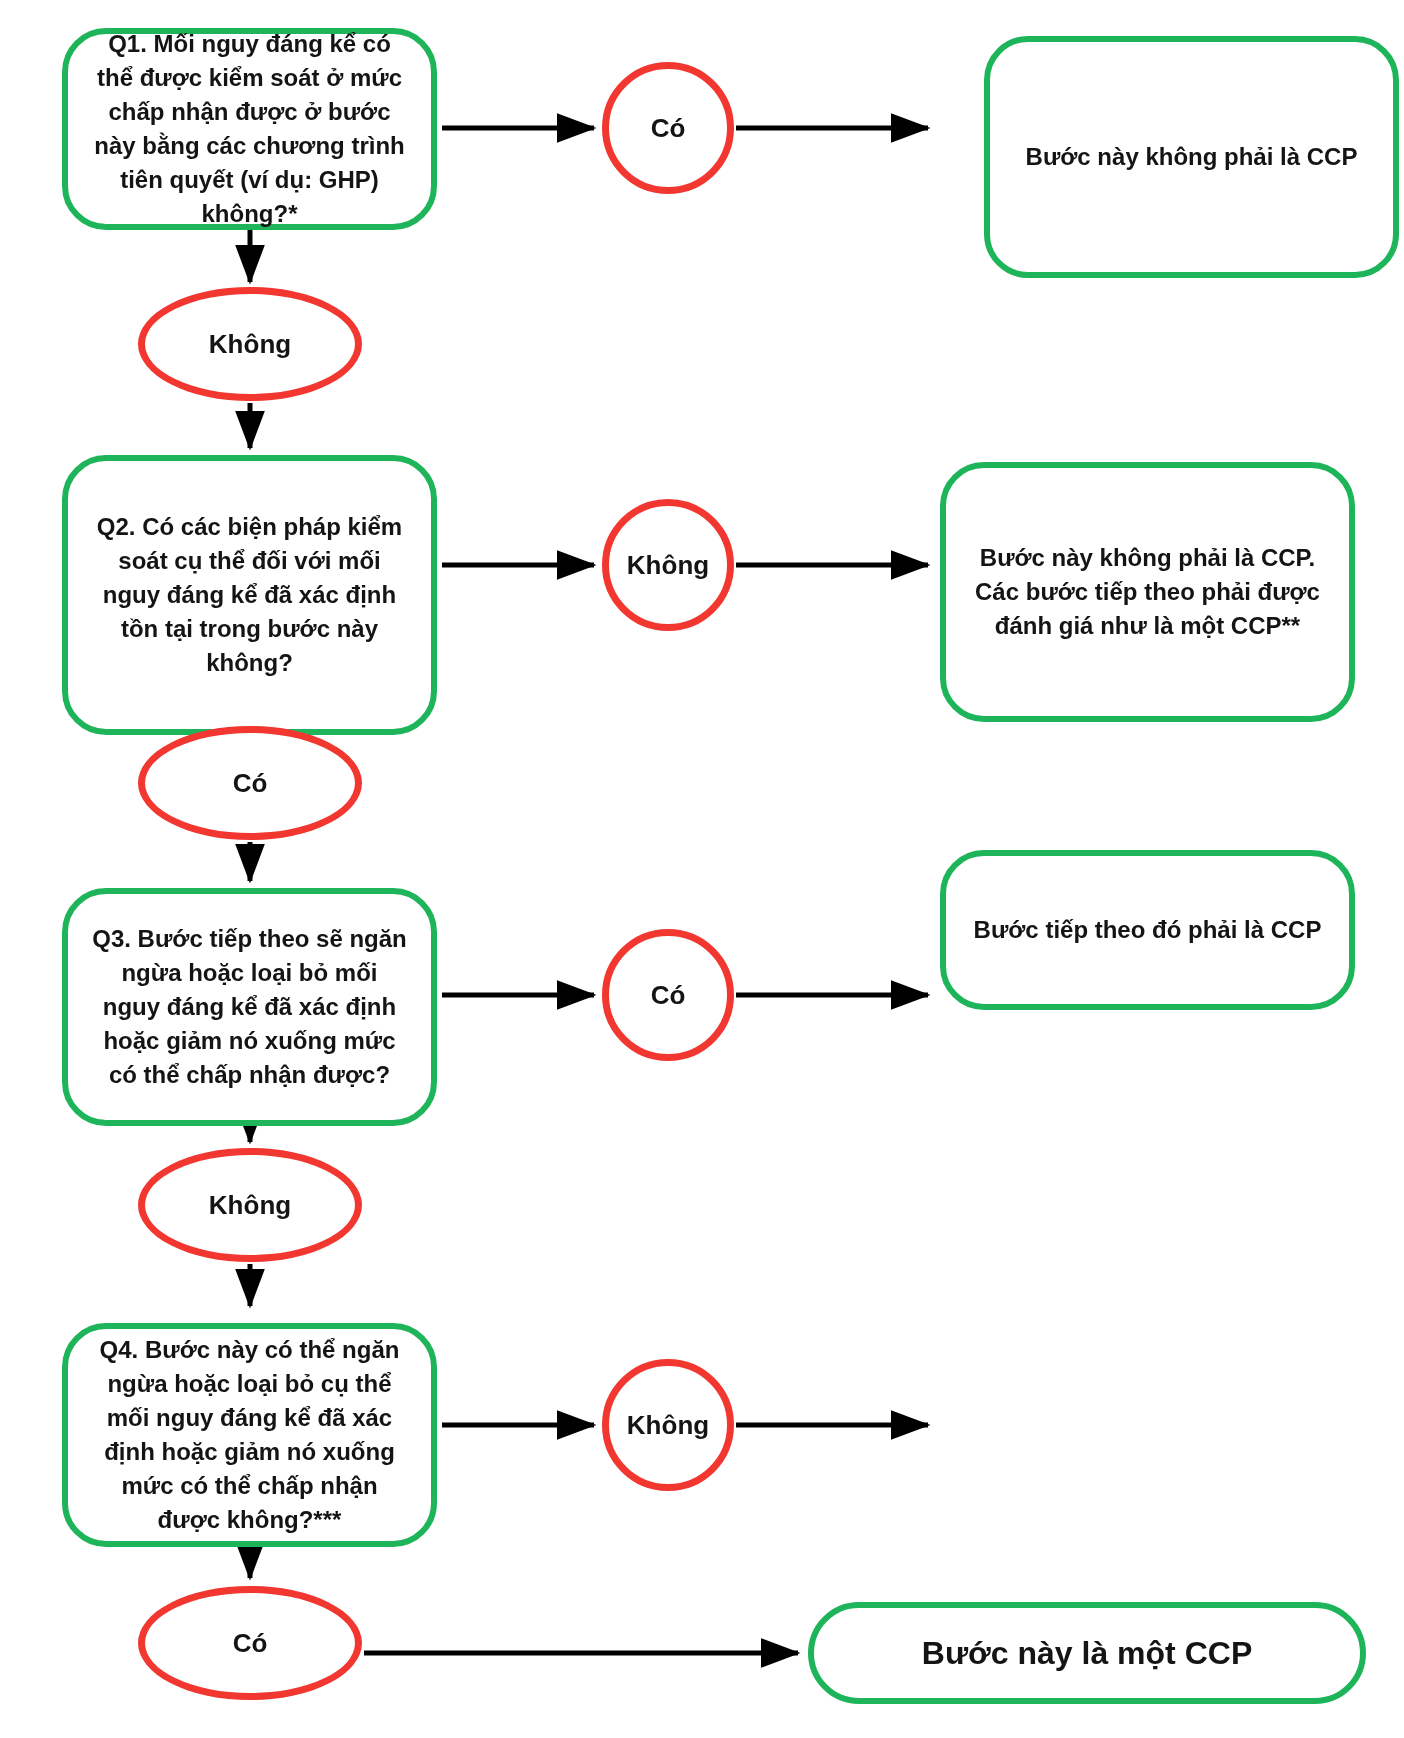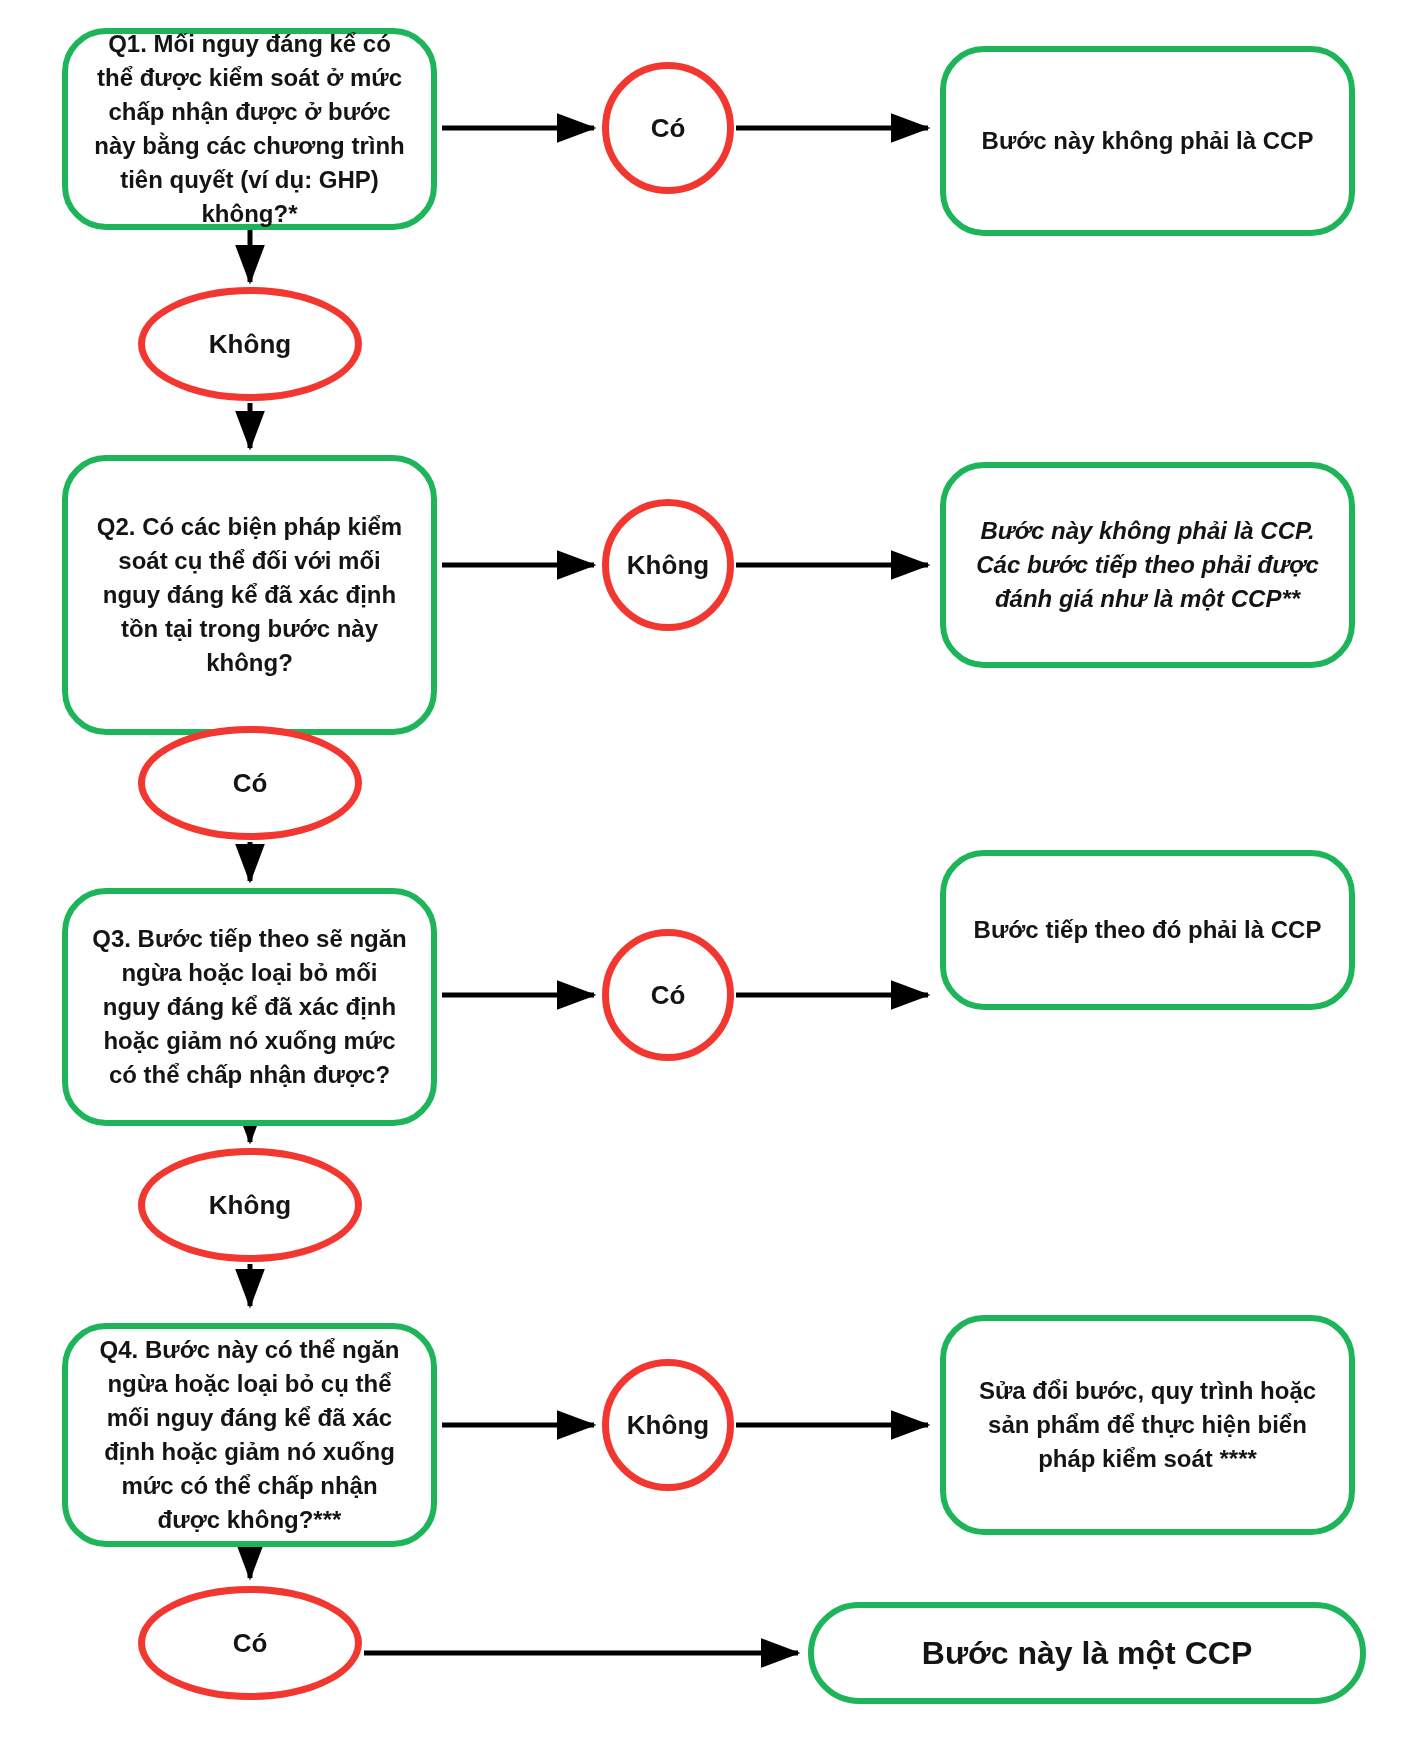--- a/index.html
+++ b/index.html
@@ -124,7 +124,7 @@
 
   <div class="circle" style="top:1359px;">Không</div>
 
-  <div class="rbox" style="top:46px; height:190px;">Bước này không phải là CCP</div>
+  <div class="rbox" style="top:36px; height:242px;margin-left:44px;">Bước này không phải là CCP</div>
 
   <div class="rbox" style="top:462px; height:206px;font-style:italic;">Bước này không phải là CCP. Các bước tiếp theo phải được đánh giá như là một CCP**</div>
 

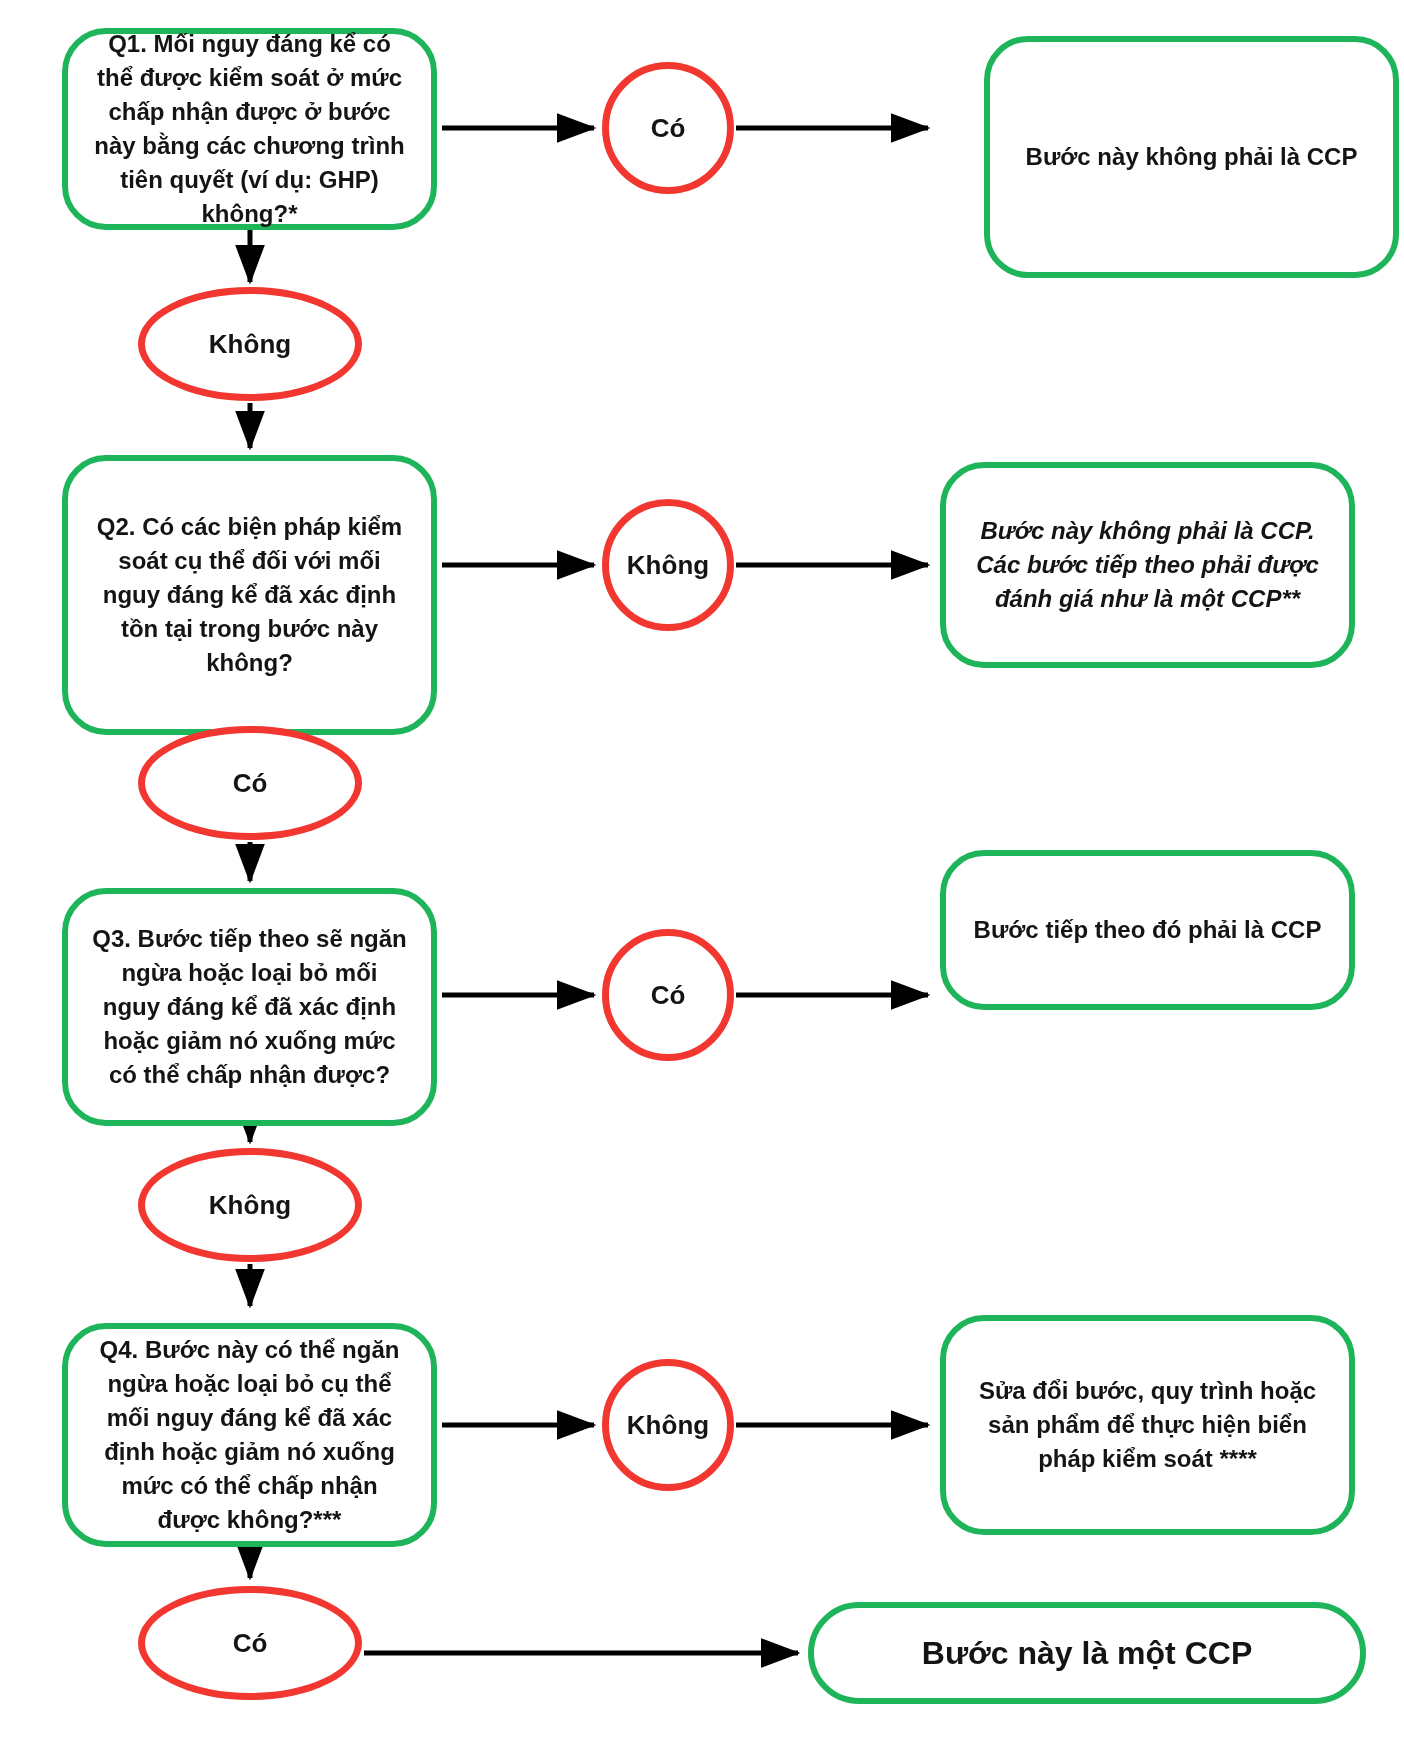--- a/index.html
+++ b/index.html
@@ -126,7 +126,7 @@
 
   <div class="rbox" style="top:36px; height:242px;margin-left:44px;">Bước này không phải là CCP</div>
 
-  <div class="rbox" style="top:462px; height:206px;font-style:italic;">Bước này không phải là CCP. Các bước tiếp theo phải được đánh giá như là một CCP**</div>
+  <div class="rbox" style="top:462px; height:260px;">Bước này không phải là CCP. Các bước tiếp theo phải được đánh giá như là một CCP**</div>
 
   <div class="rbox" style="top:850px; height:160px;">Bước tiếp theo đó phải là CCP</div>
 

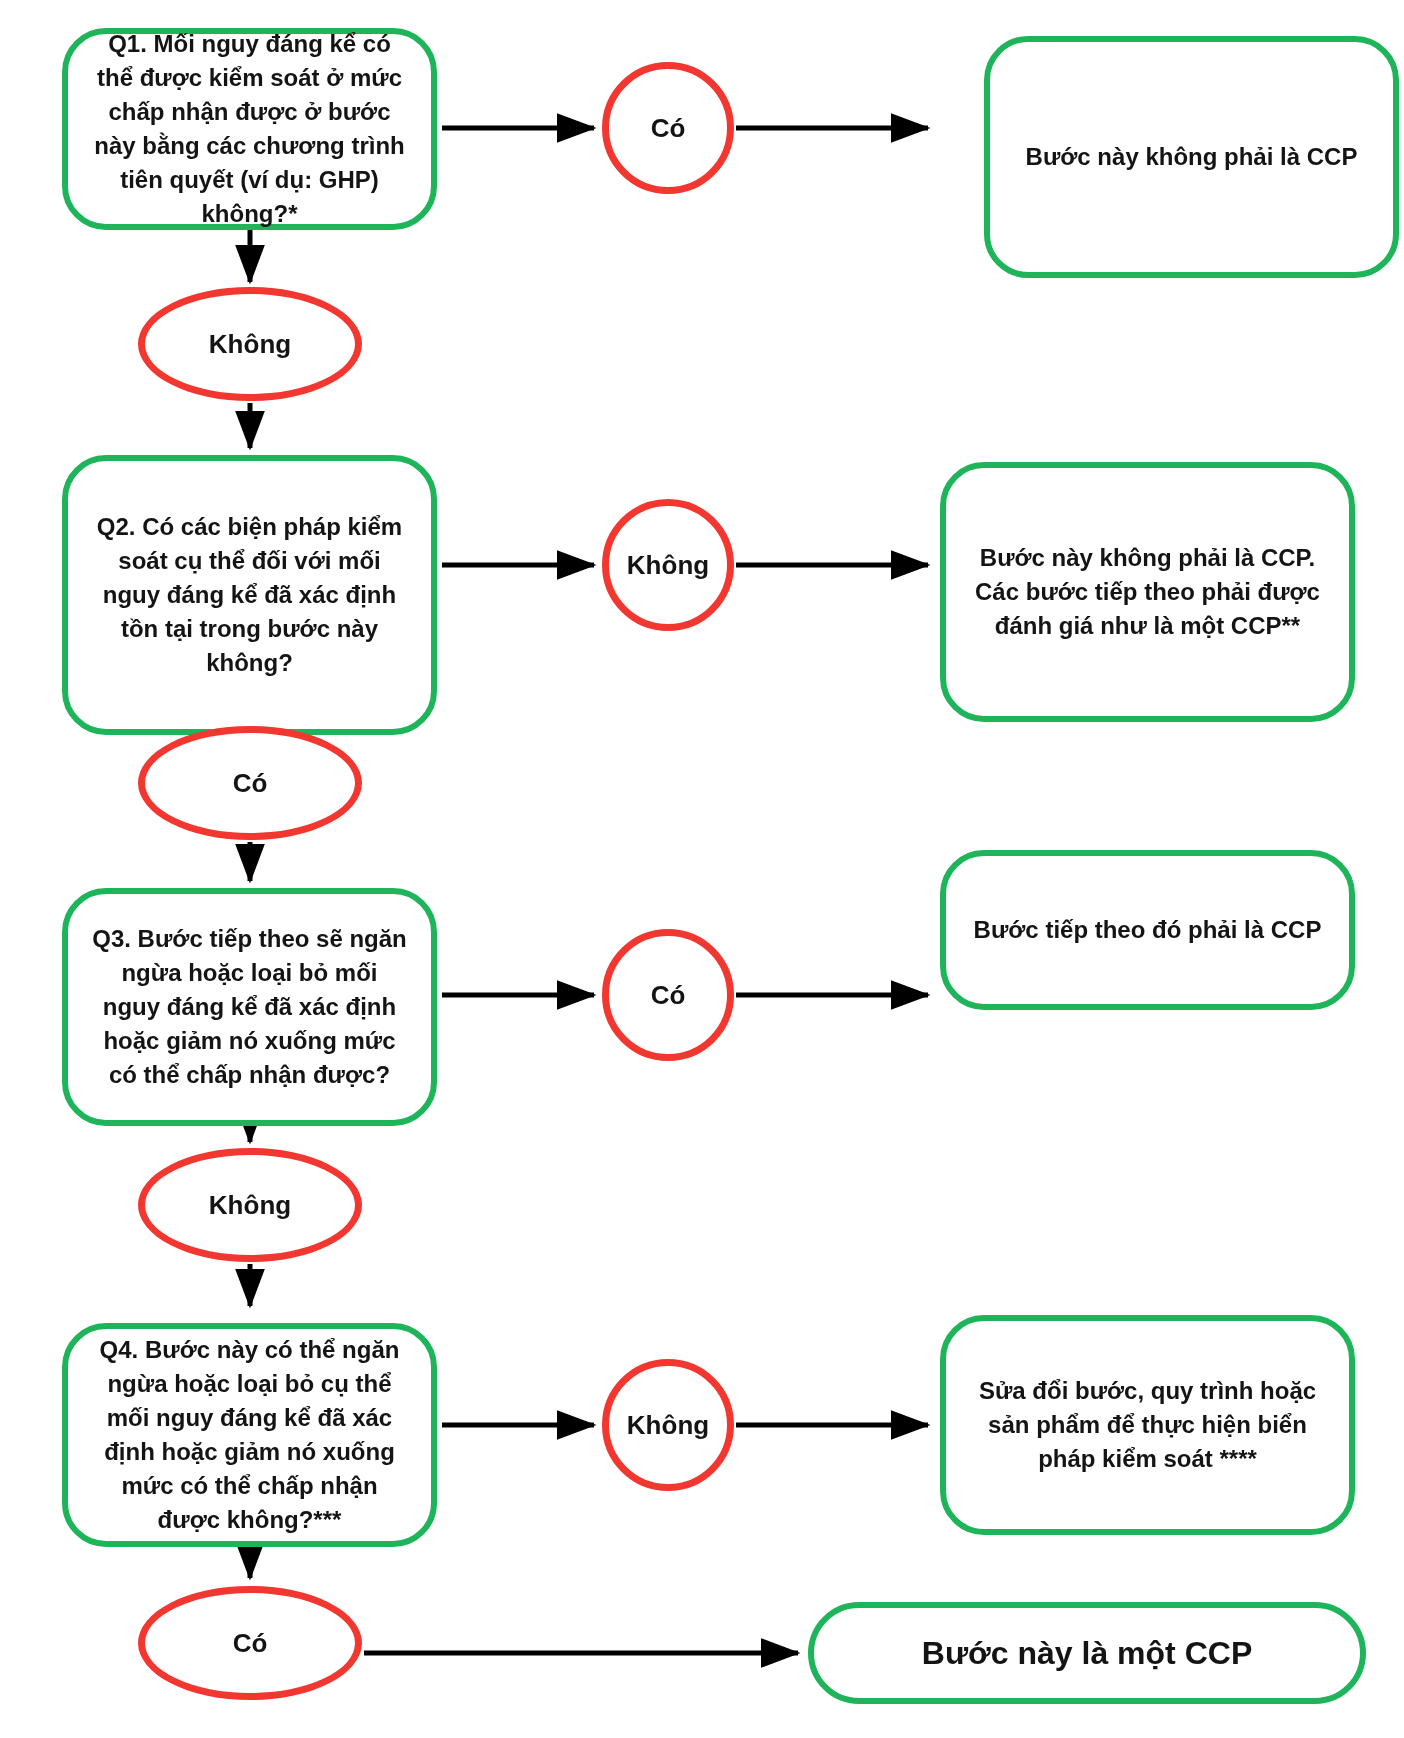--- a/index.html
+++ b/index.html
@@ -130,7 +130,6 @@
 
   <div class="rbox" style="top:850px; height:160px;">Bước tiếp theo đó phải là CCP</div>
 
-  <div class="rbox" style="top:1315px; height:220px;">Sửa đổi bước, quy trình hoặc sản phẩm để thực hiện biển pháp kiểm soát ****</div>
 
   <div class="pillbox">Bước này là một CCP</div>
 

